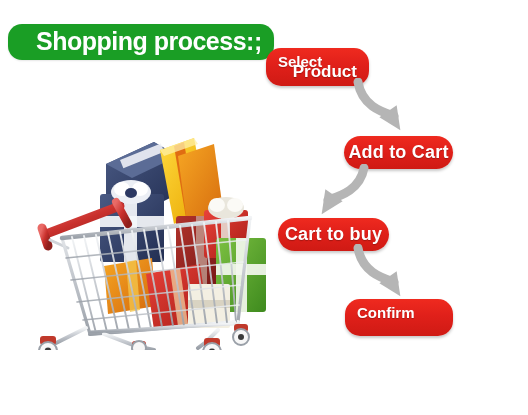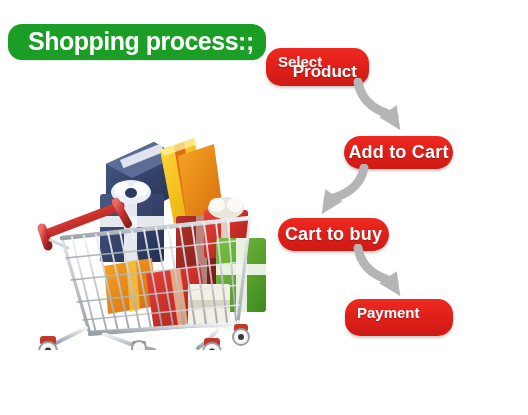--- a/index.html
+++ b/index.html
@@ -23,7 +23,7 @@
     position: absolute;
     left: 8px;
     top: 24px;
-    padding: 4px 12px 6px 20px;
+    padding: 4px 12px 6px 28px;
     background: #1a9e25;
     border-radius: 14px;
     color: #ffffff;

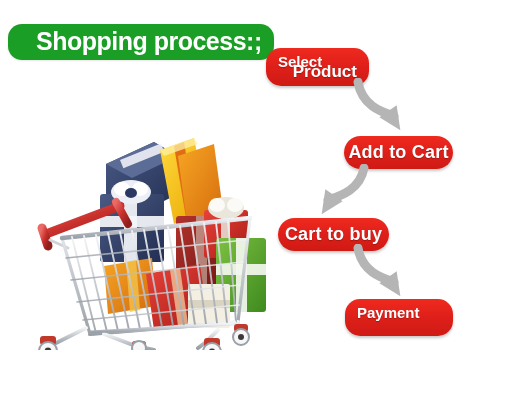--- a/index.html
+++ b/index.html
@@ -318,7 +318,7 @@
 
   <div class="step" id="step-confirm">
     <div class="step-stack">
-      <span class="step-line-a">Payment</span>
+      <span class="step-line-a">Confirm</span>
     </div>
   </div>
 

